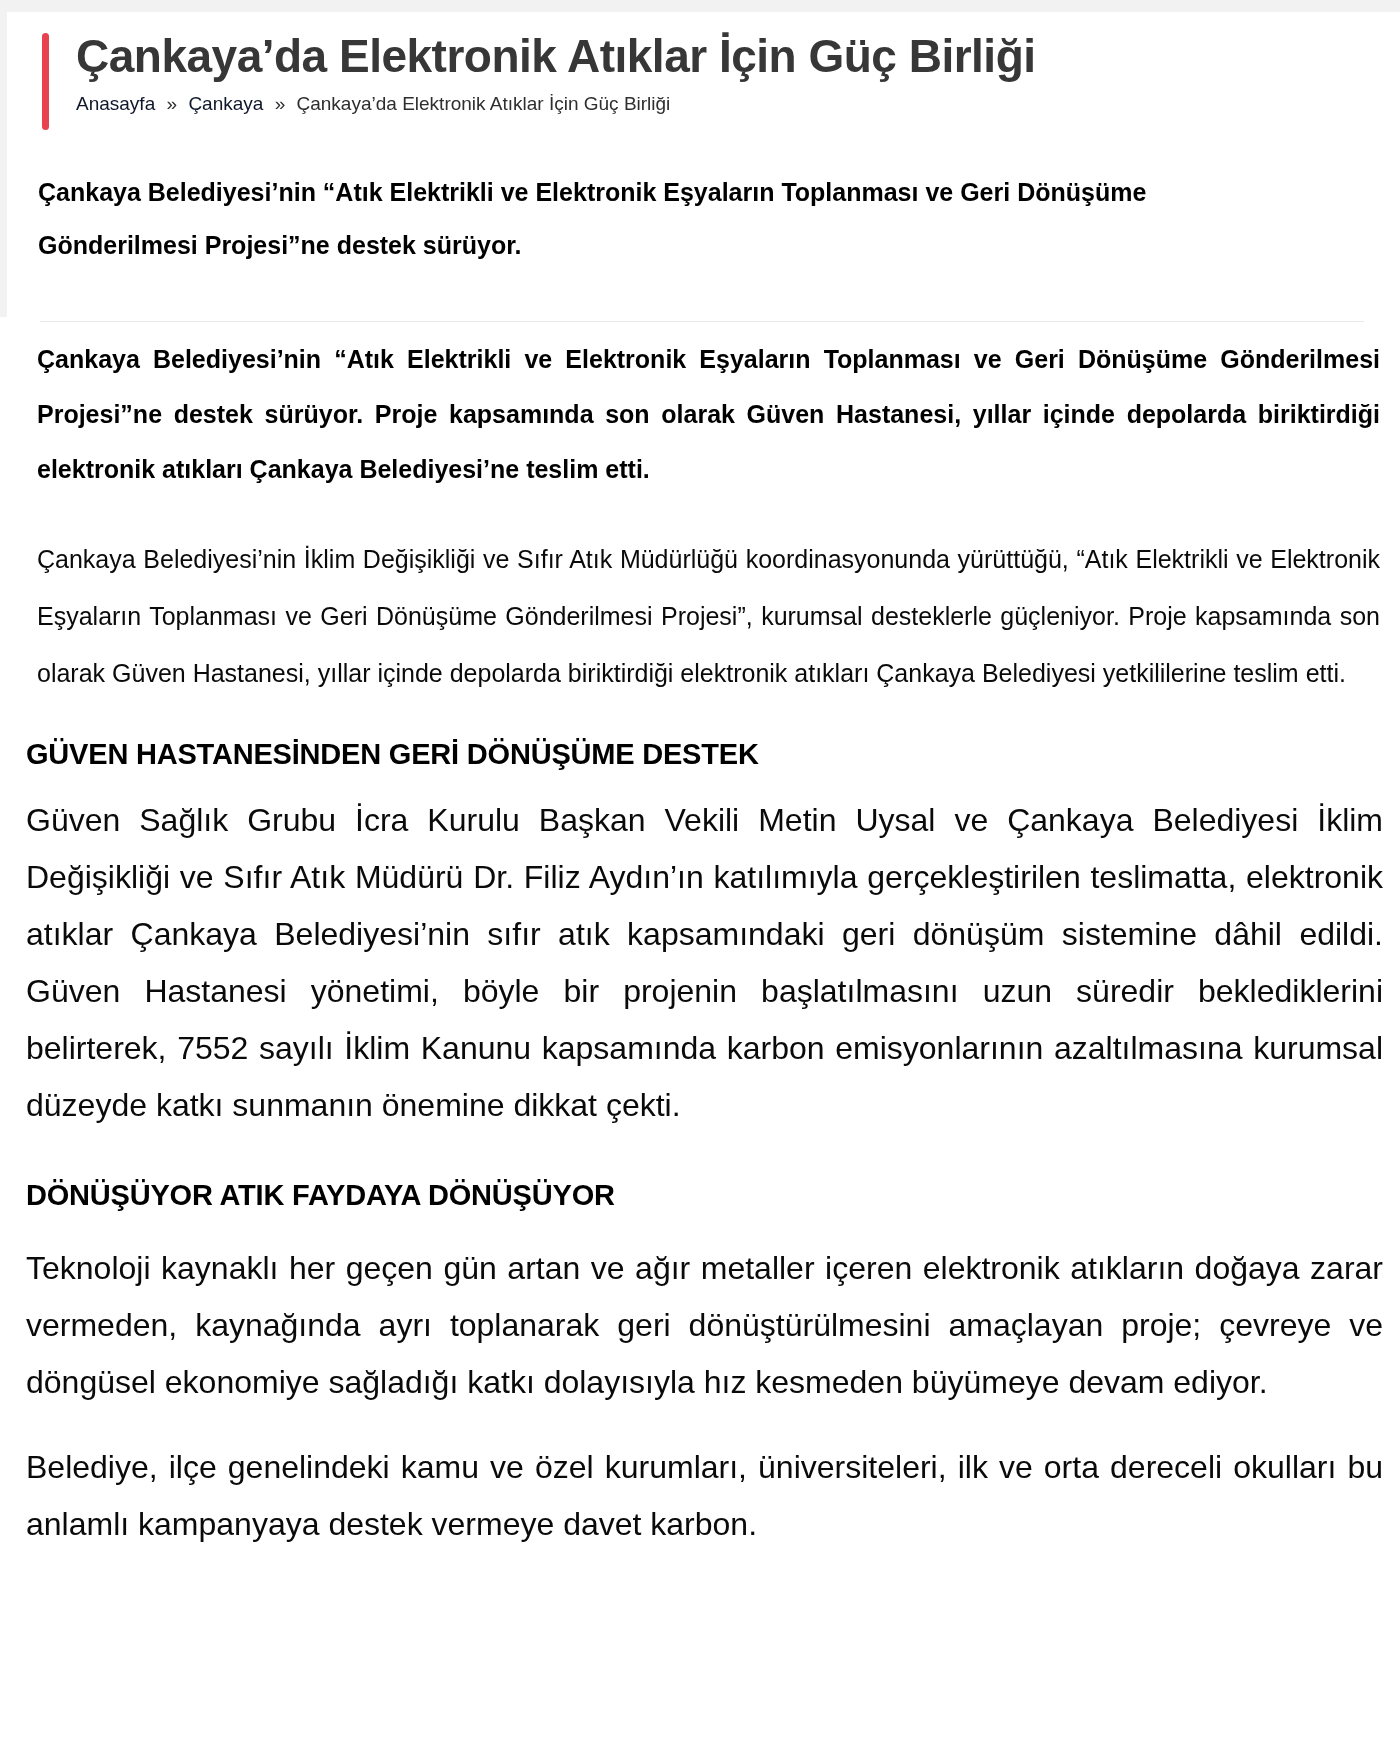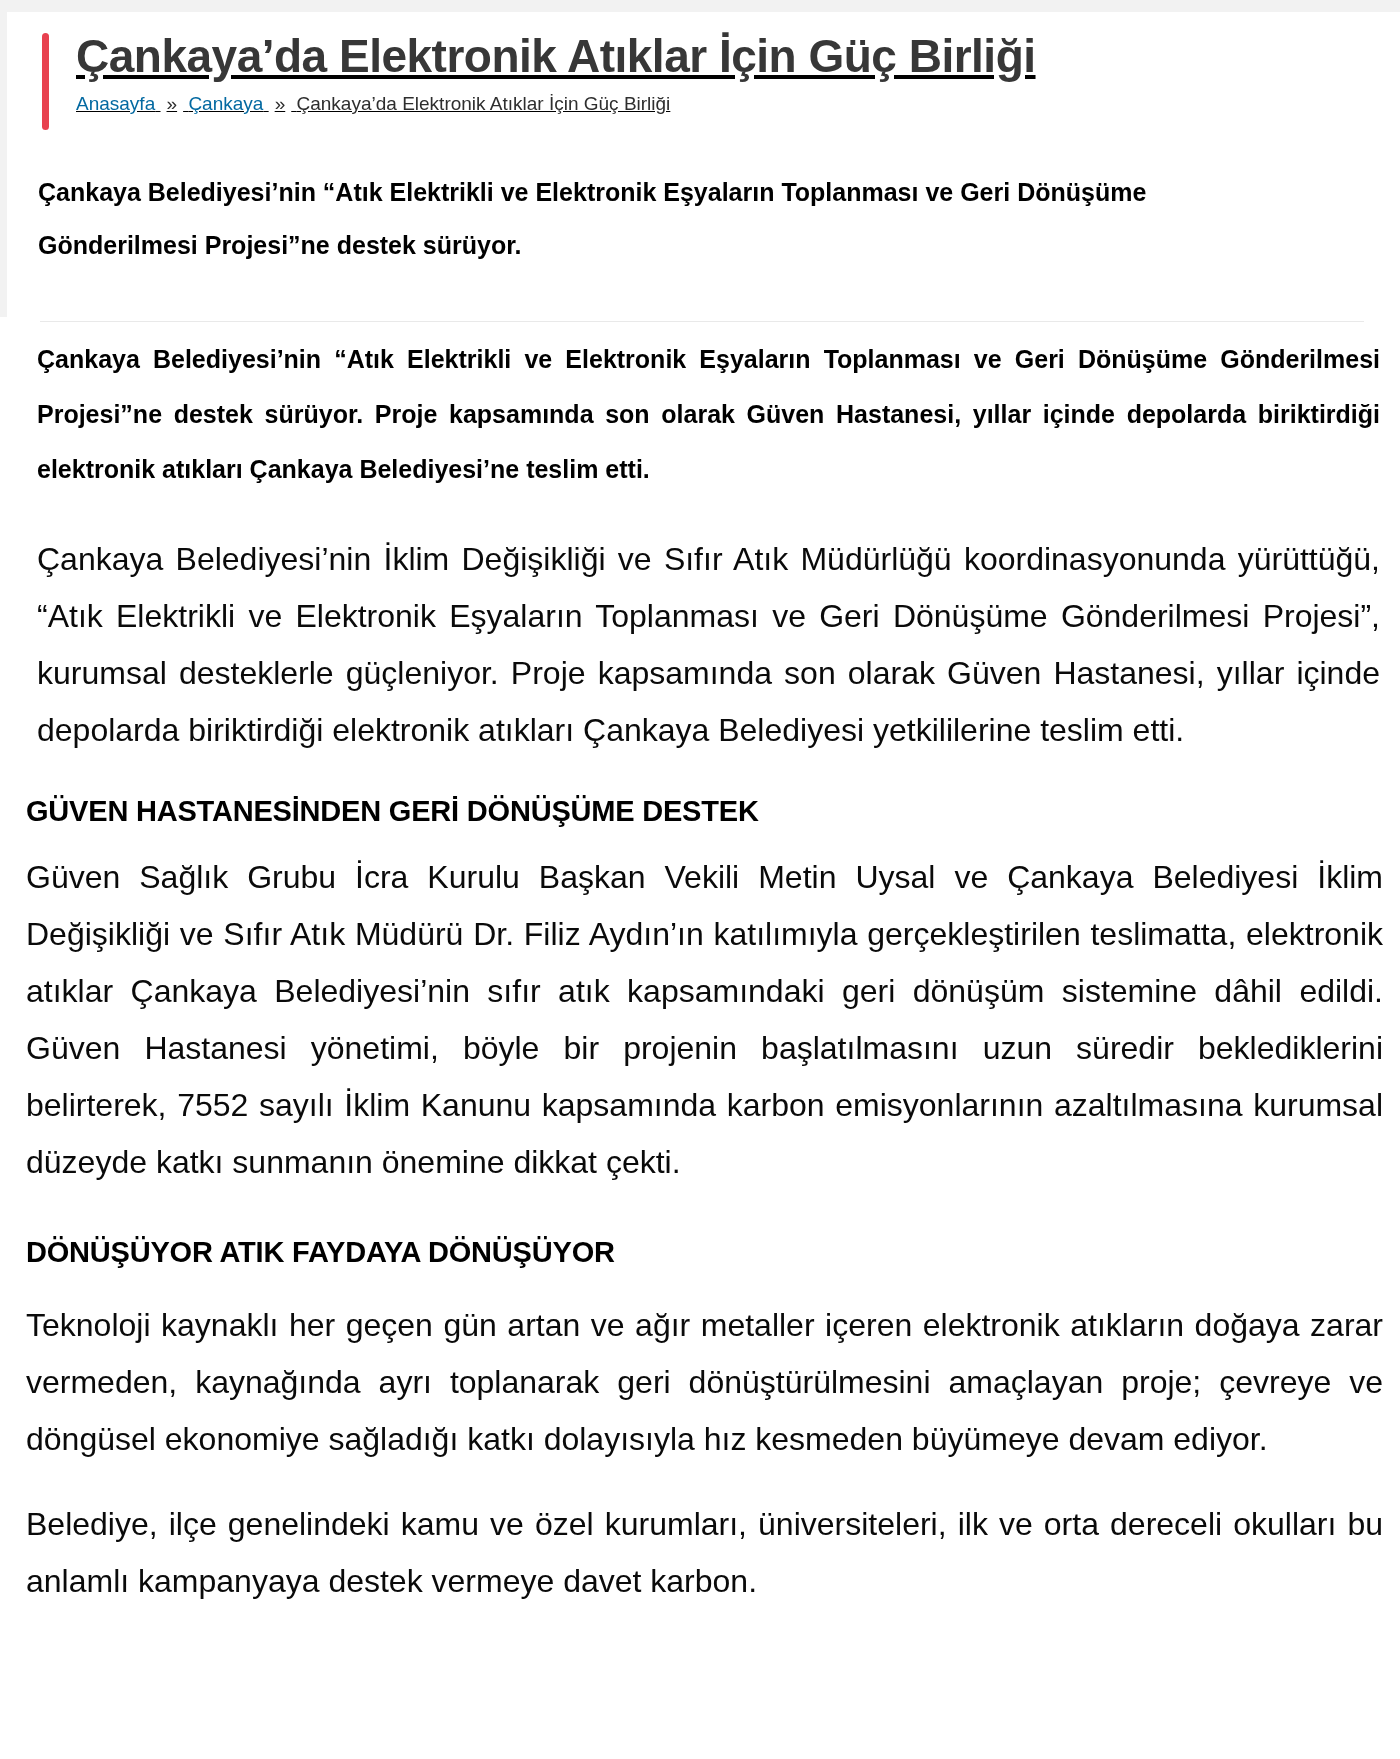--- a/index.html
+++ b/index.html
@@ -32,7 +32,6 @@
     display: flex;
     align-items: flex-start;
     margin: 30px 0 0 42px;
-    text-decoration: underline;
   }
   .accent-bar {
     flex: none;

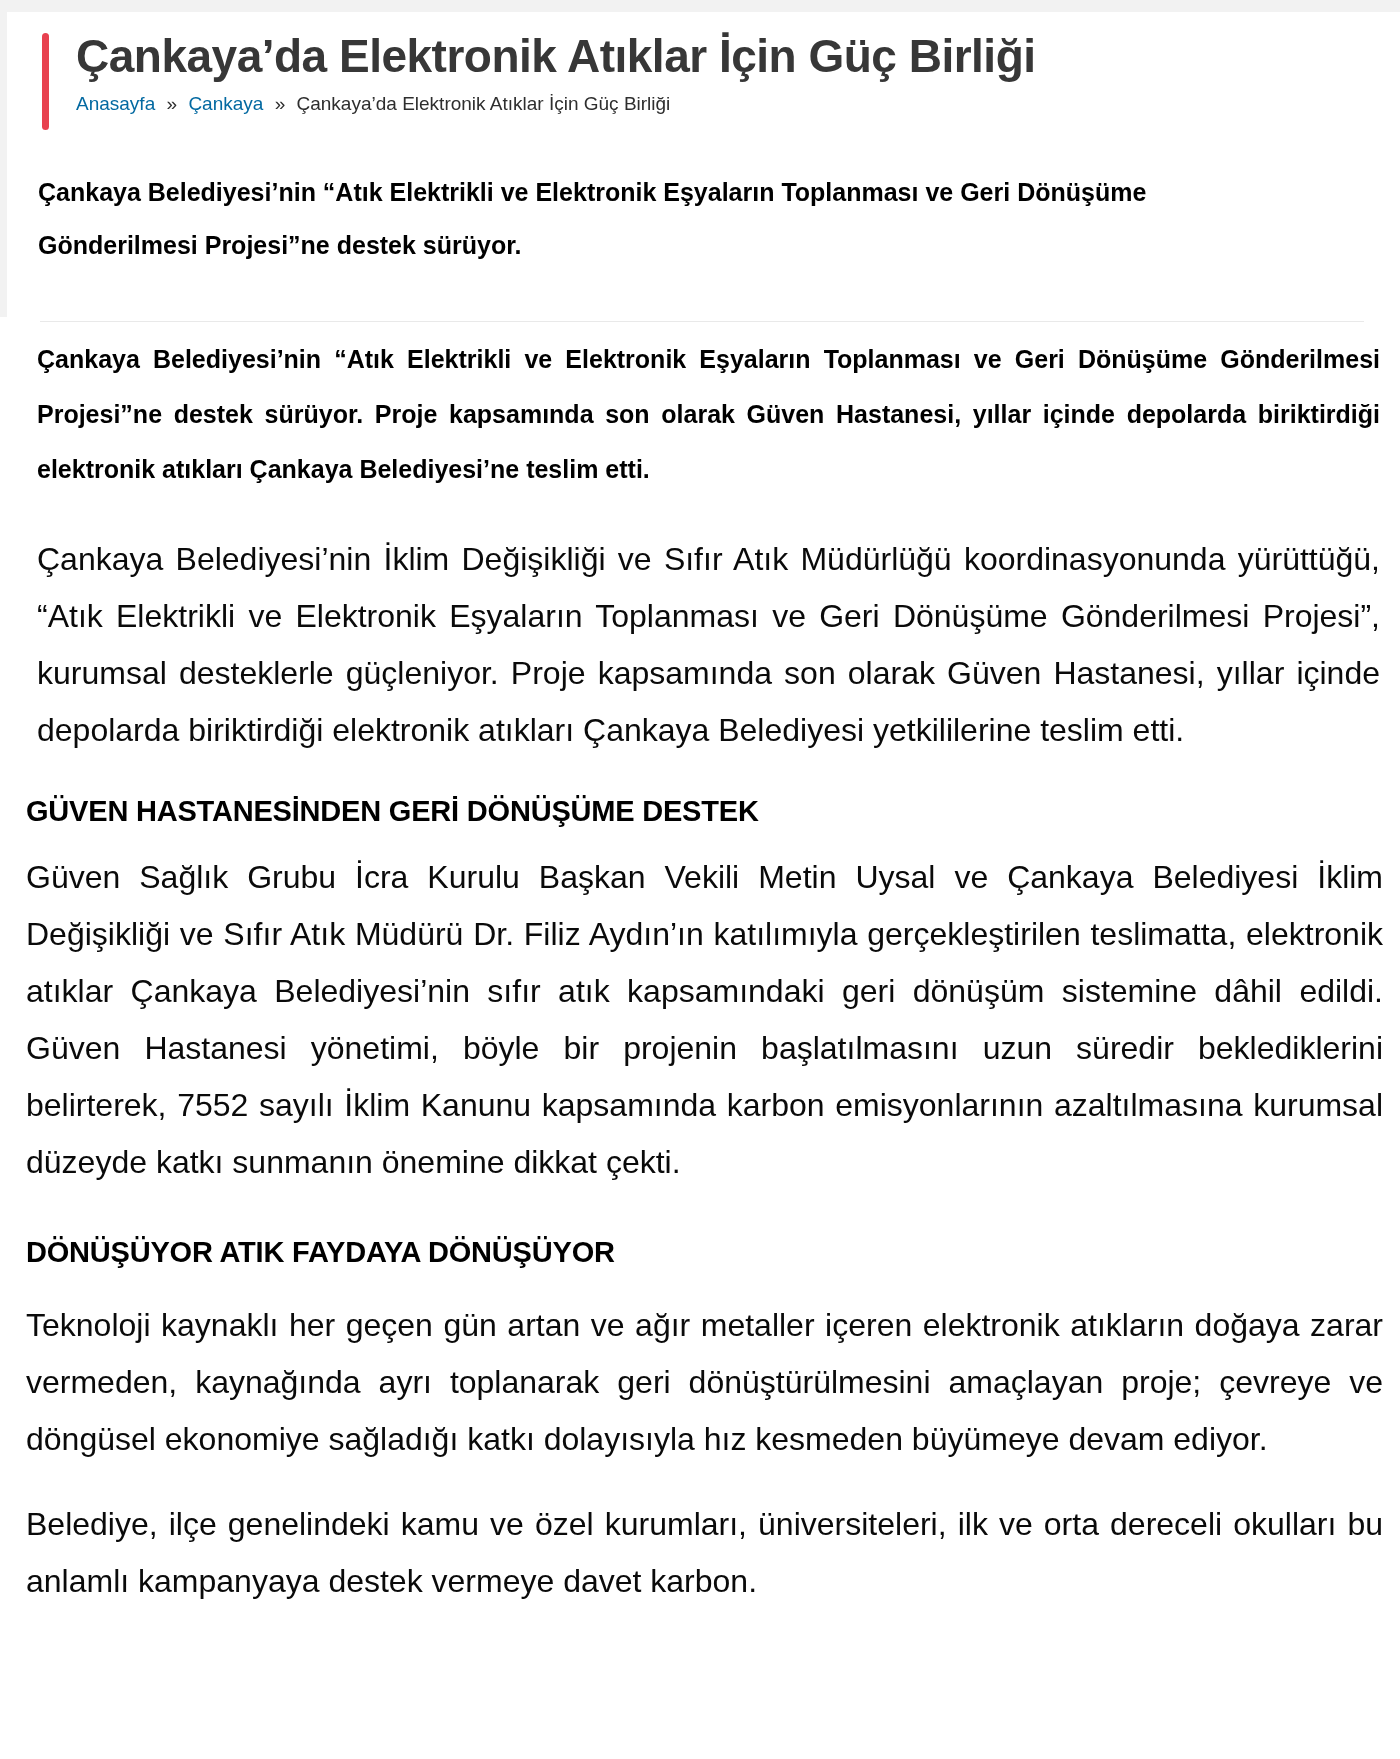--- a/index.html
+++ b/index.html
@@ -57,7 +57,7 @@
     color: #2e2e2e;
   }
   .breadcrumb a {
-    color: #0369a1;
+    color: #0f172a;
     text-decoration: none;
     cursor: pointer;
   }

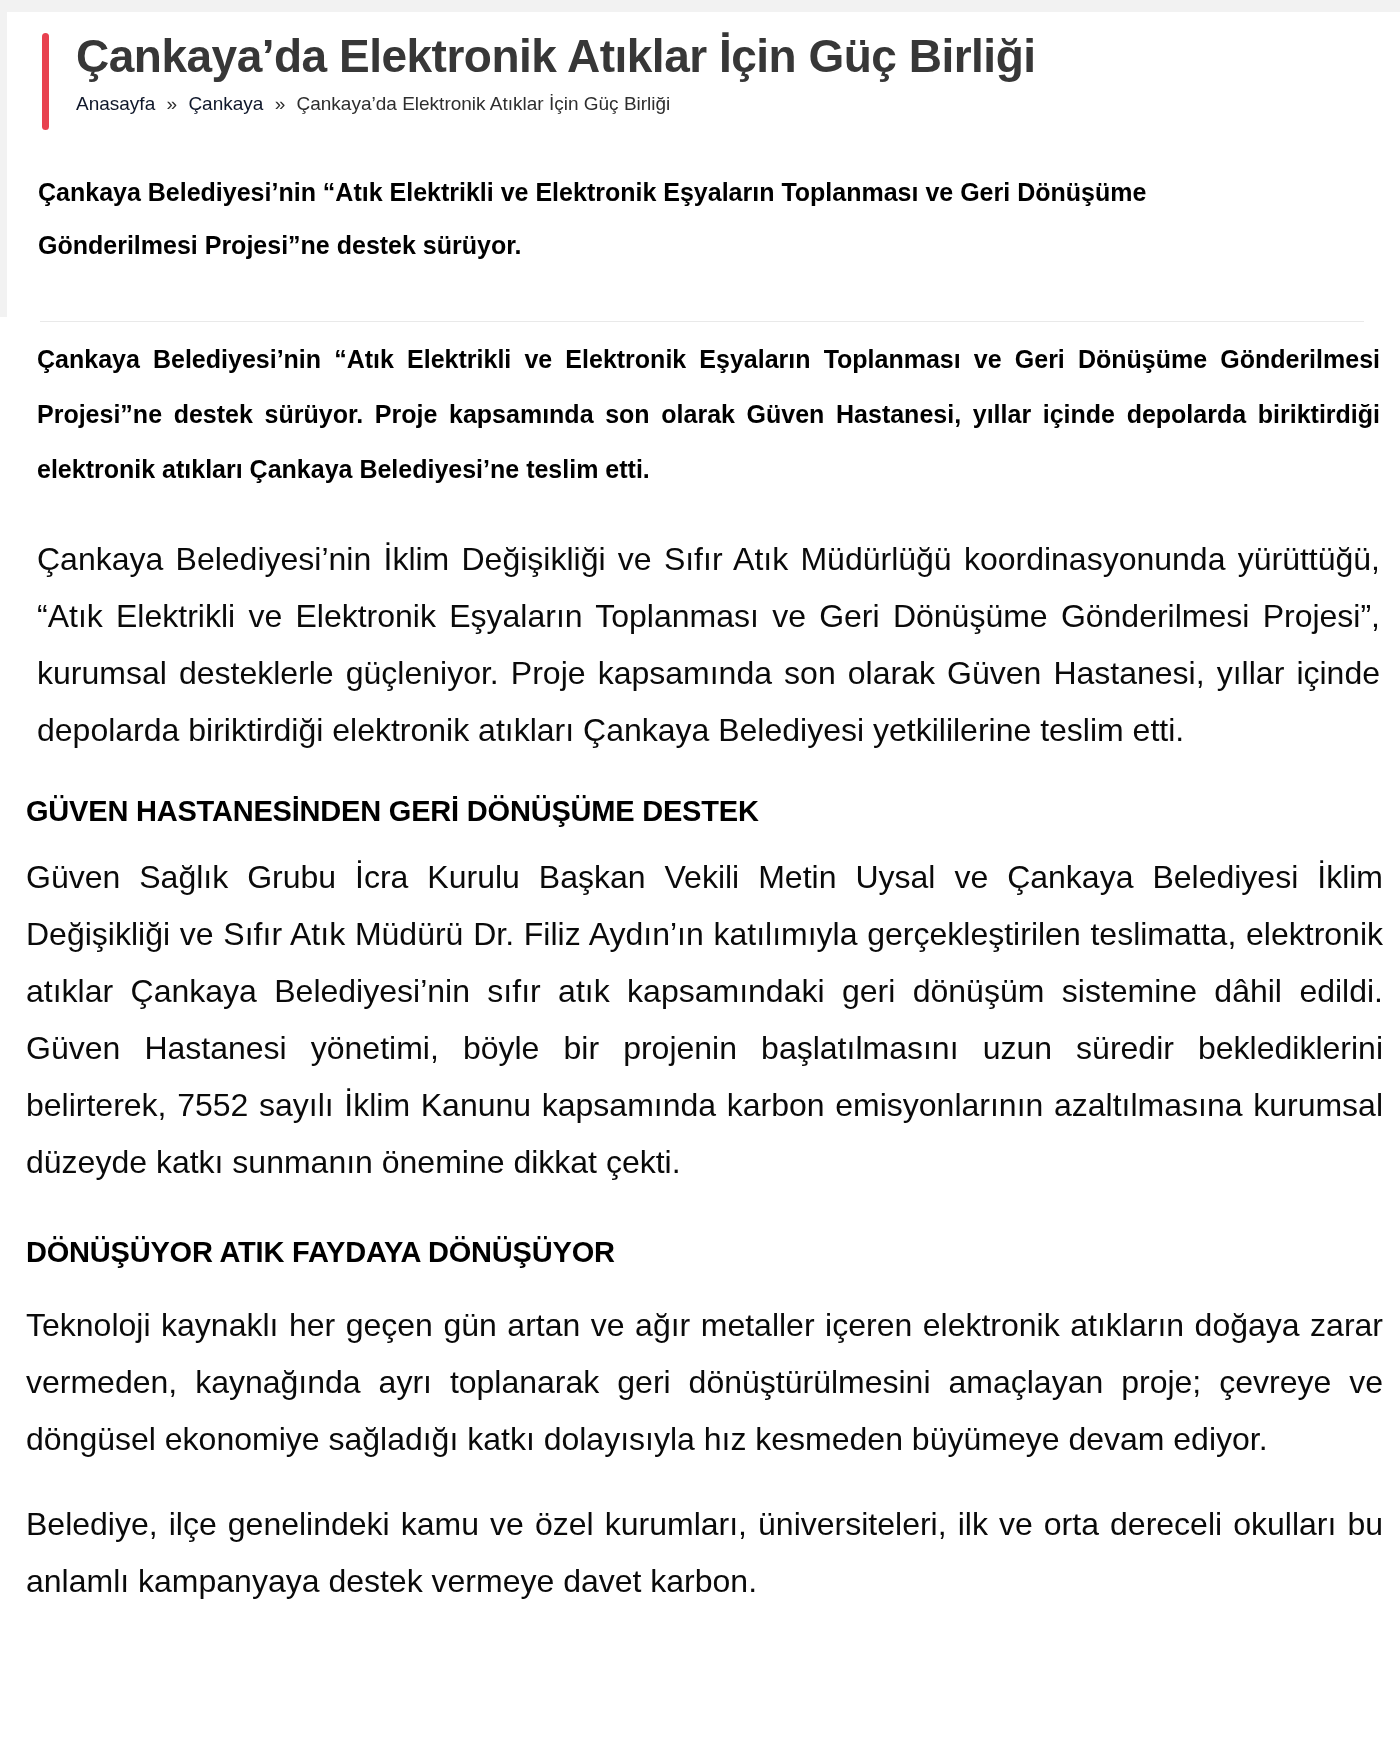--- a/index.html
+++ b/index.html
@@ -88,7 +88,7 @@
   }
   .intro {
     margin: 34px 20px 0 37px;
-    font-size: 32px;
+    font-size: 25px;
     font-weight: 400;
     line-height: 57px;
     text-align: justify;

